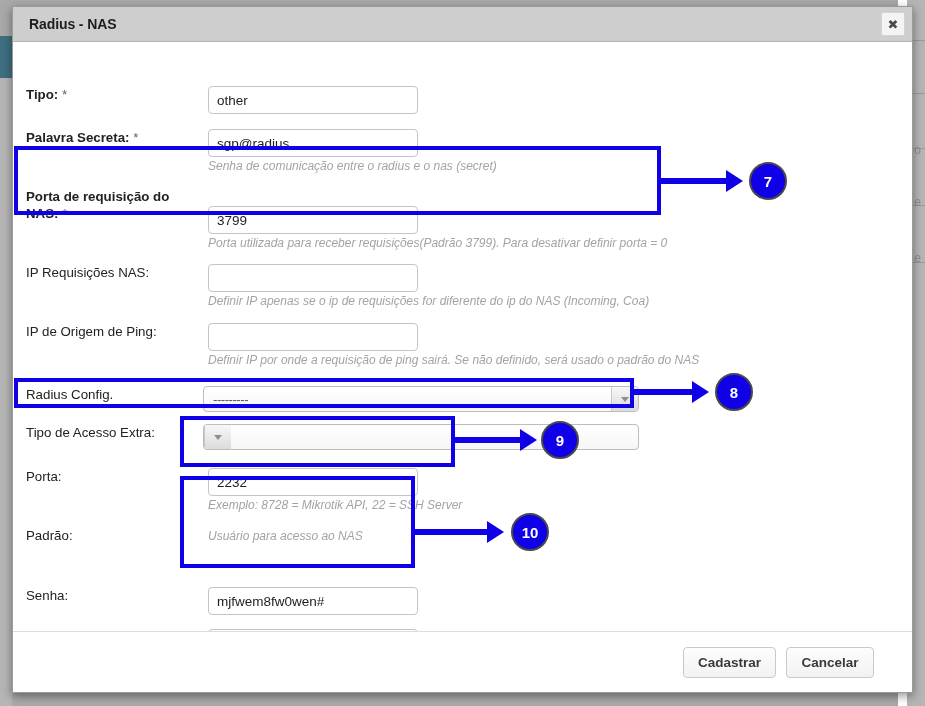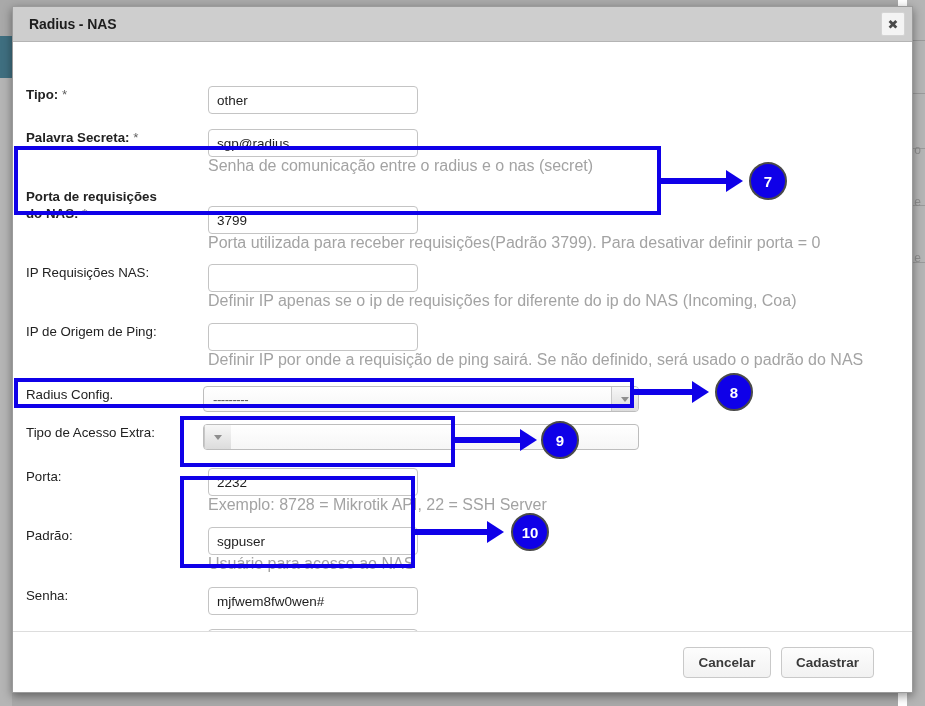--- a/index.html
+++ b/index.html
@@ -181,11 +181,12 @@
     outline: none;
   }
   .help {
-    font-size: 16px;
+    font-size: 12px;
     color: #a3a3a3;
     line-height: 14px;
     margin-top: 2px;
     white-space: nowrap;
+    font-style: italic;
   }
   .sel-wrap {
     width: 436px;

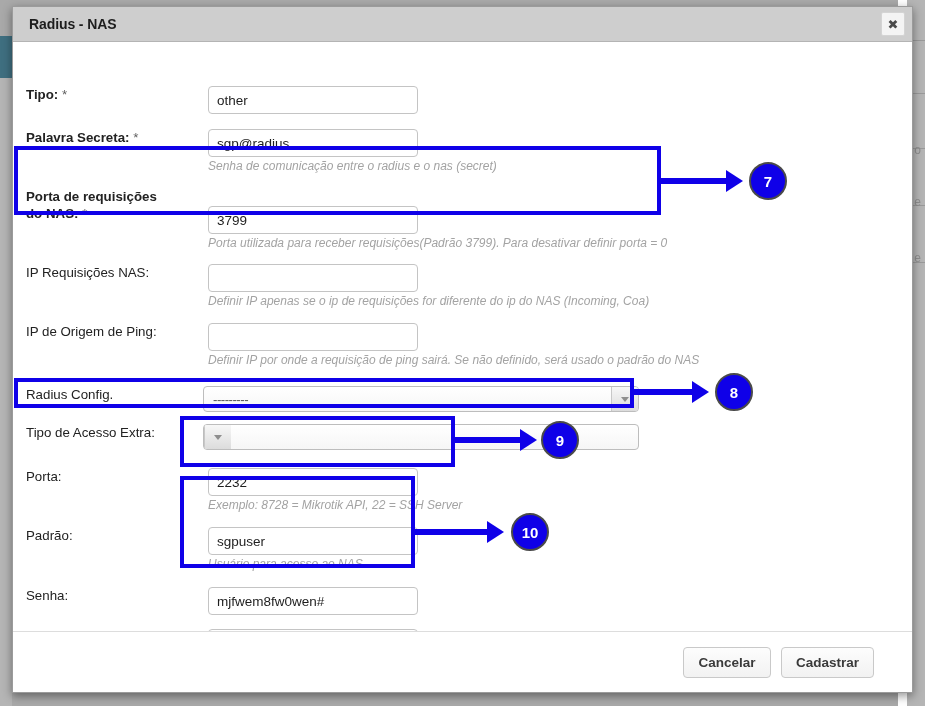--- a/index.html
+++ b/index.html
@@ -311,7 +311,7 @@
     </div>
 
     <div class="form-row" style="top:146px;">
-      <div class="lbl bold" style="width:150px;"><span>Porta de requisições do NAS:</span> <span class="req">*</span></div>
+      <div class="lbl bold" style="width:150px;"><span>Porta de requisição do NAS:</span> <span class="req">*</span></div>
       <div class="fld" style="top:18px;">
         <input class="txt" type="text" value="3799" style="">
         <div class="help">Porta utilizada para receber requisições(Padrão 3799). Para desativar definir porta = 0</div>

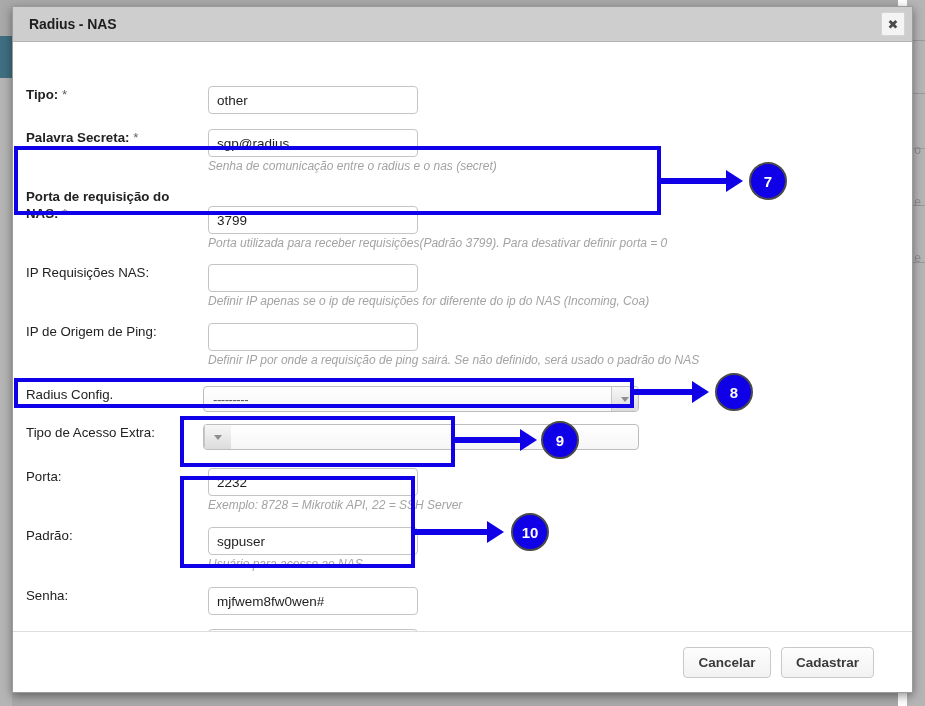--- a/index.html
+++ b/index.html
@@ -368,7 +368,6 @@
     <div class="form-row" style="top:485px;">
       <div class="lbl">Padrão:</div>
       <div class="fld">
-        <input class="txt" type="text" value="sgpuser" style="">
         <div class="help">Usuário para acesso ao NAS</div>
       </div>
     </div>

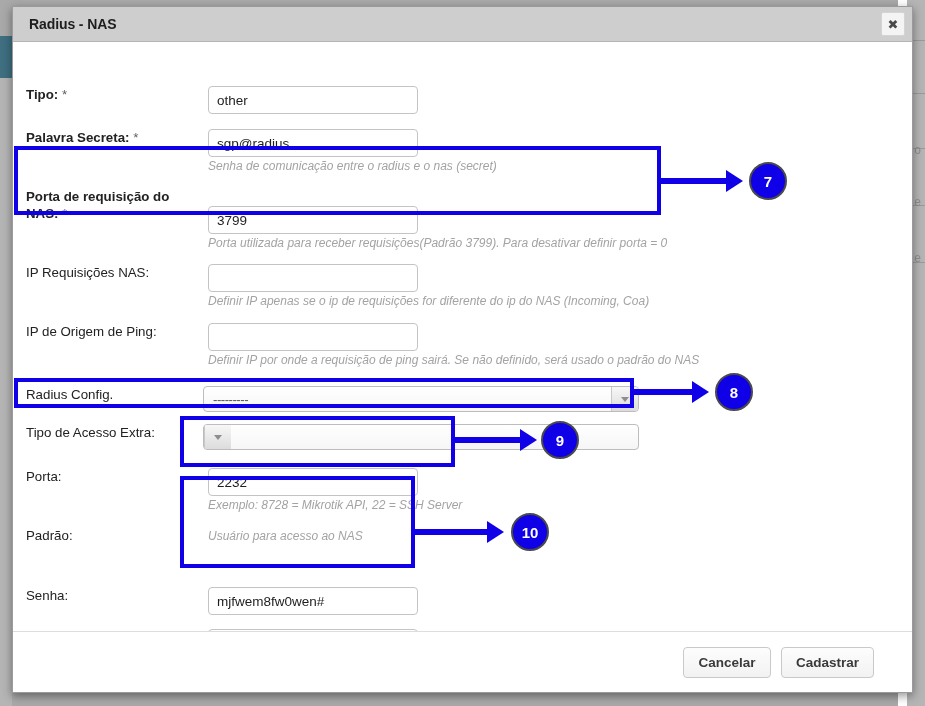--- a/index.html
+++ b/index.html
@@ -390,8 +390,8 @@
   </div>
 
   <div id="modal-footer">
+    <button class="ftr-btn">Cadastrar</button>
     <button class="ftr-btn">Cancelar</button>
-    <button class="ftr-btn">Cadastrar</button>
   </div>
 
 </div>

